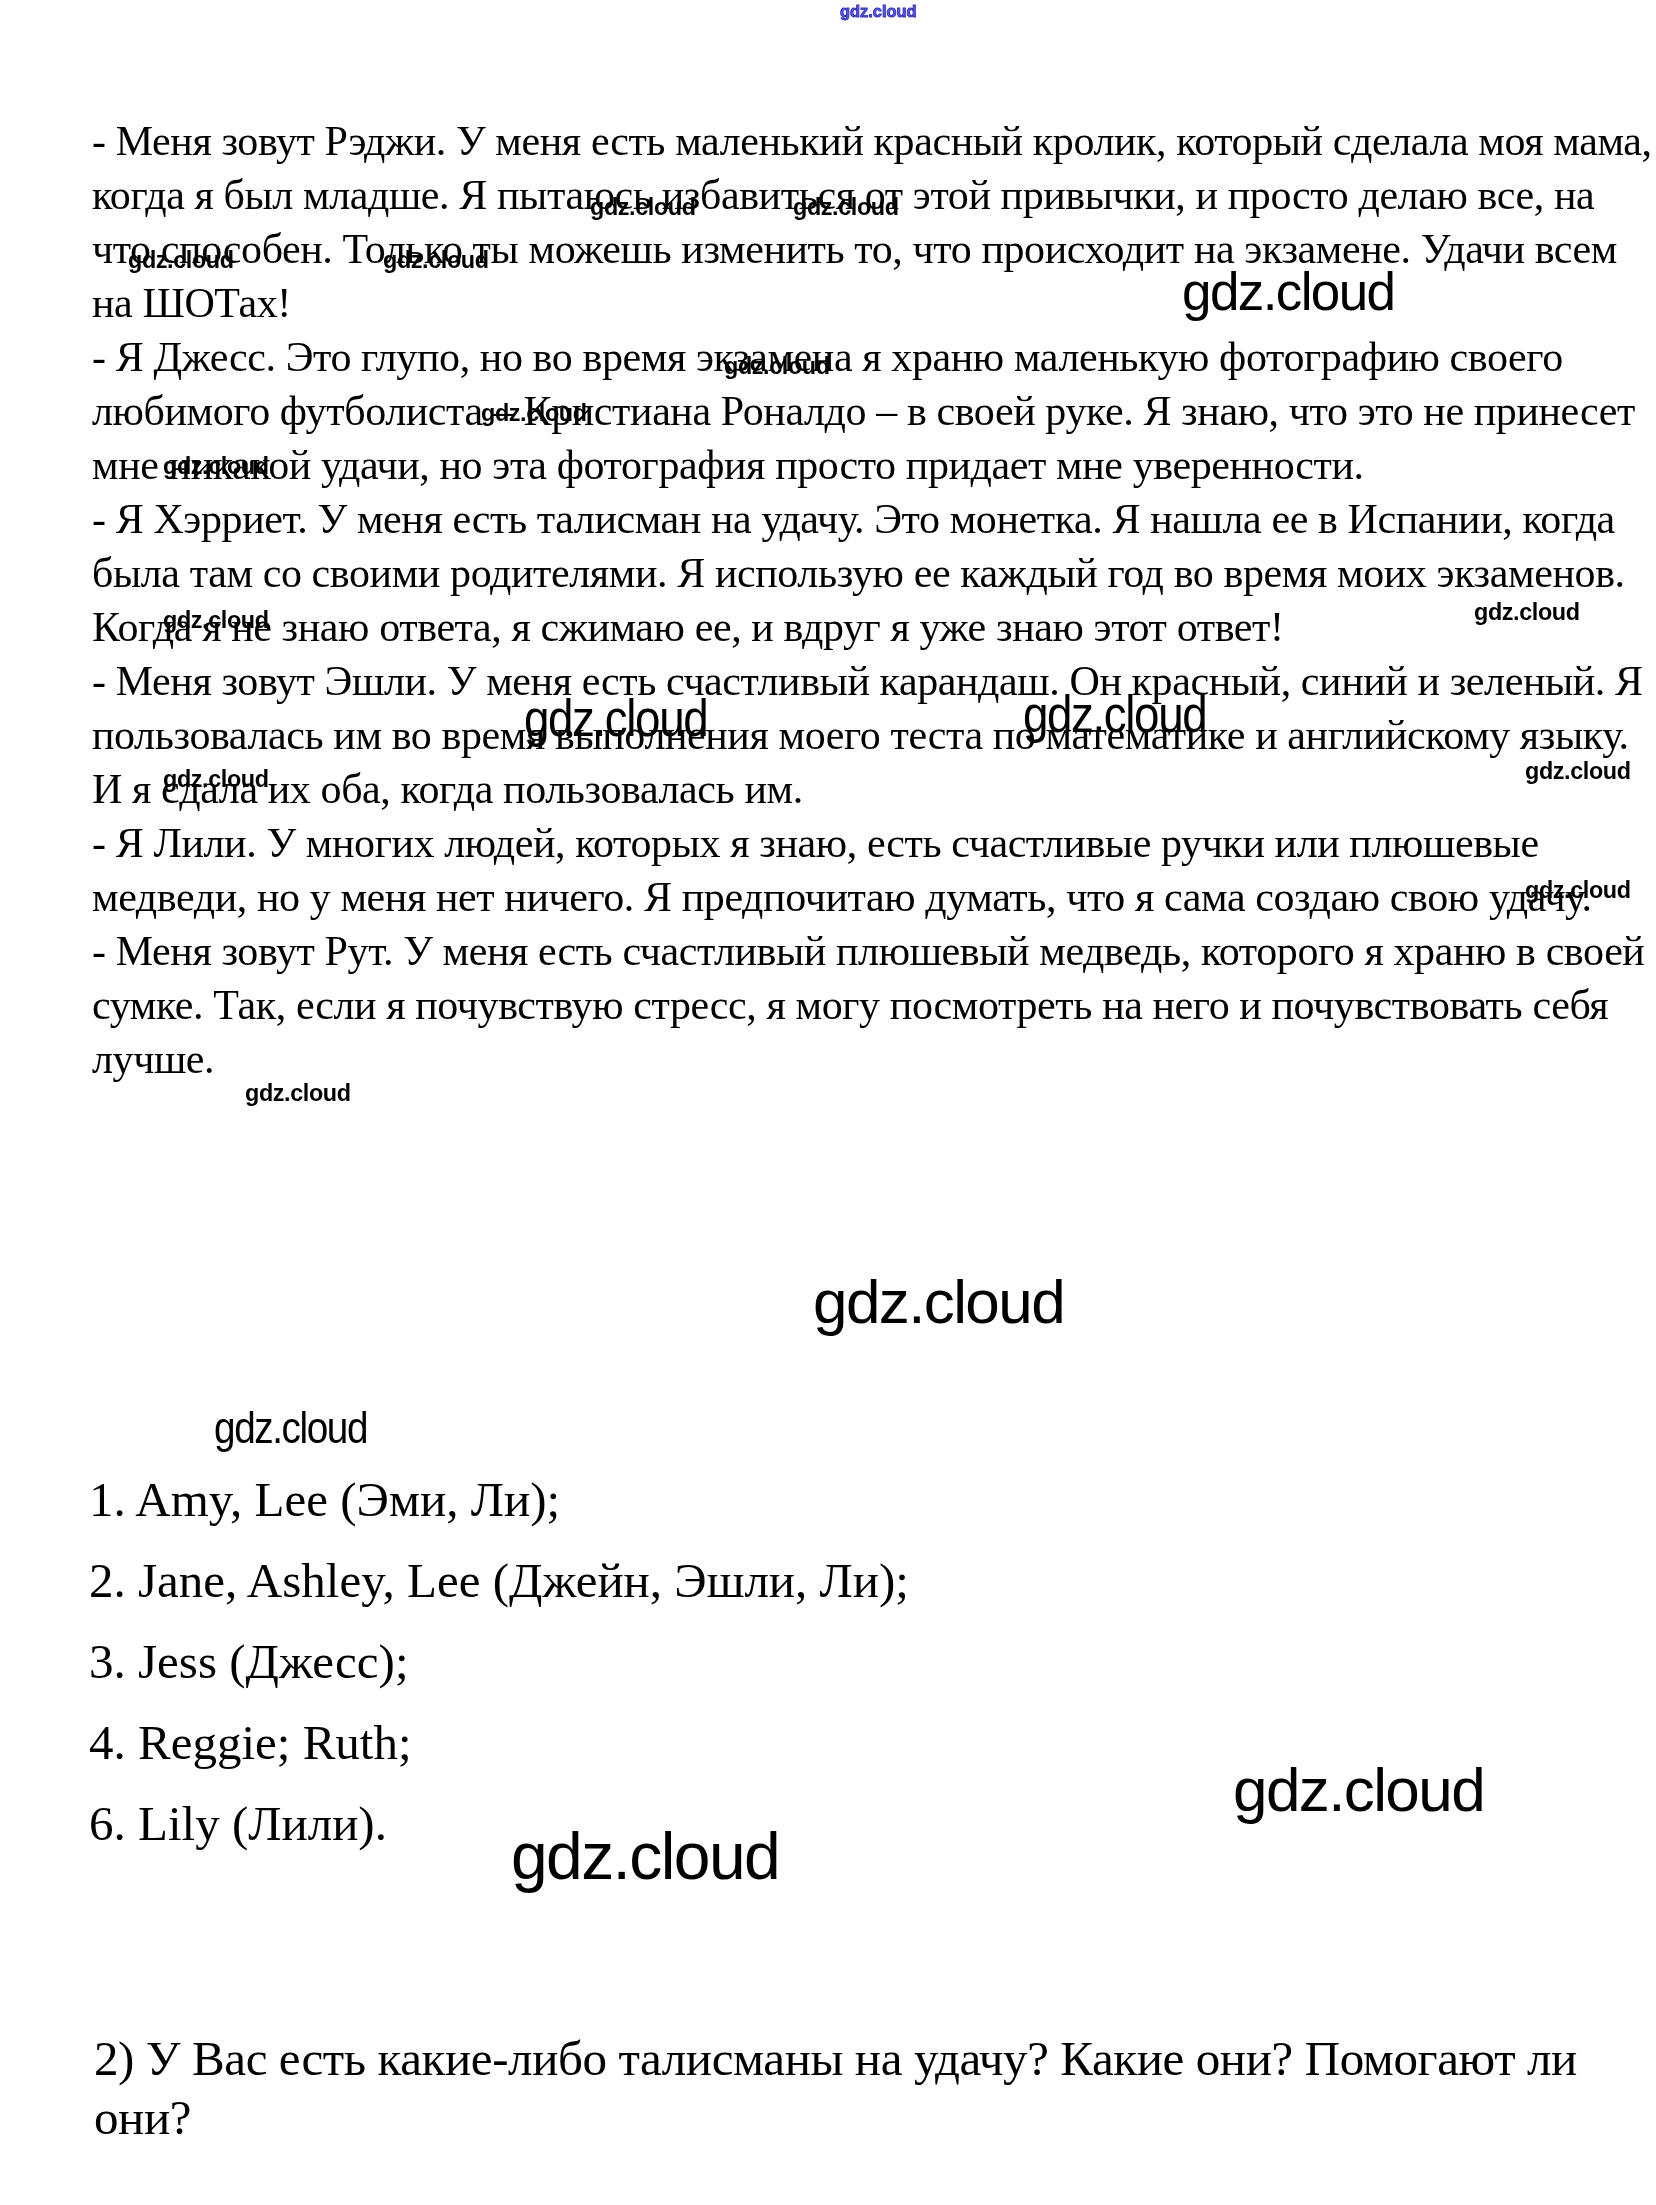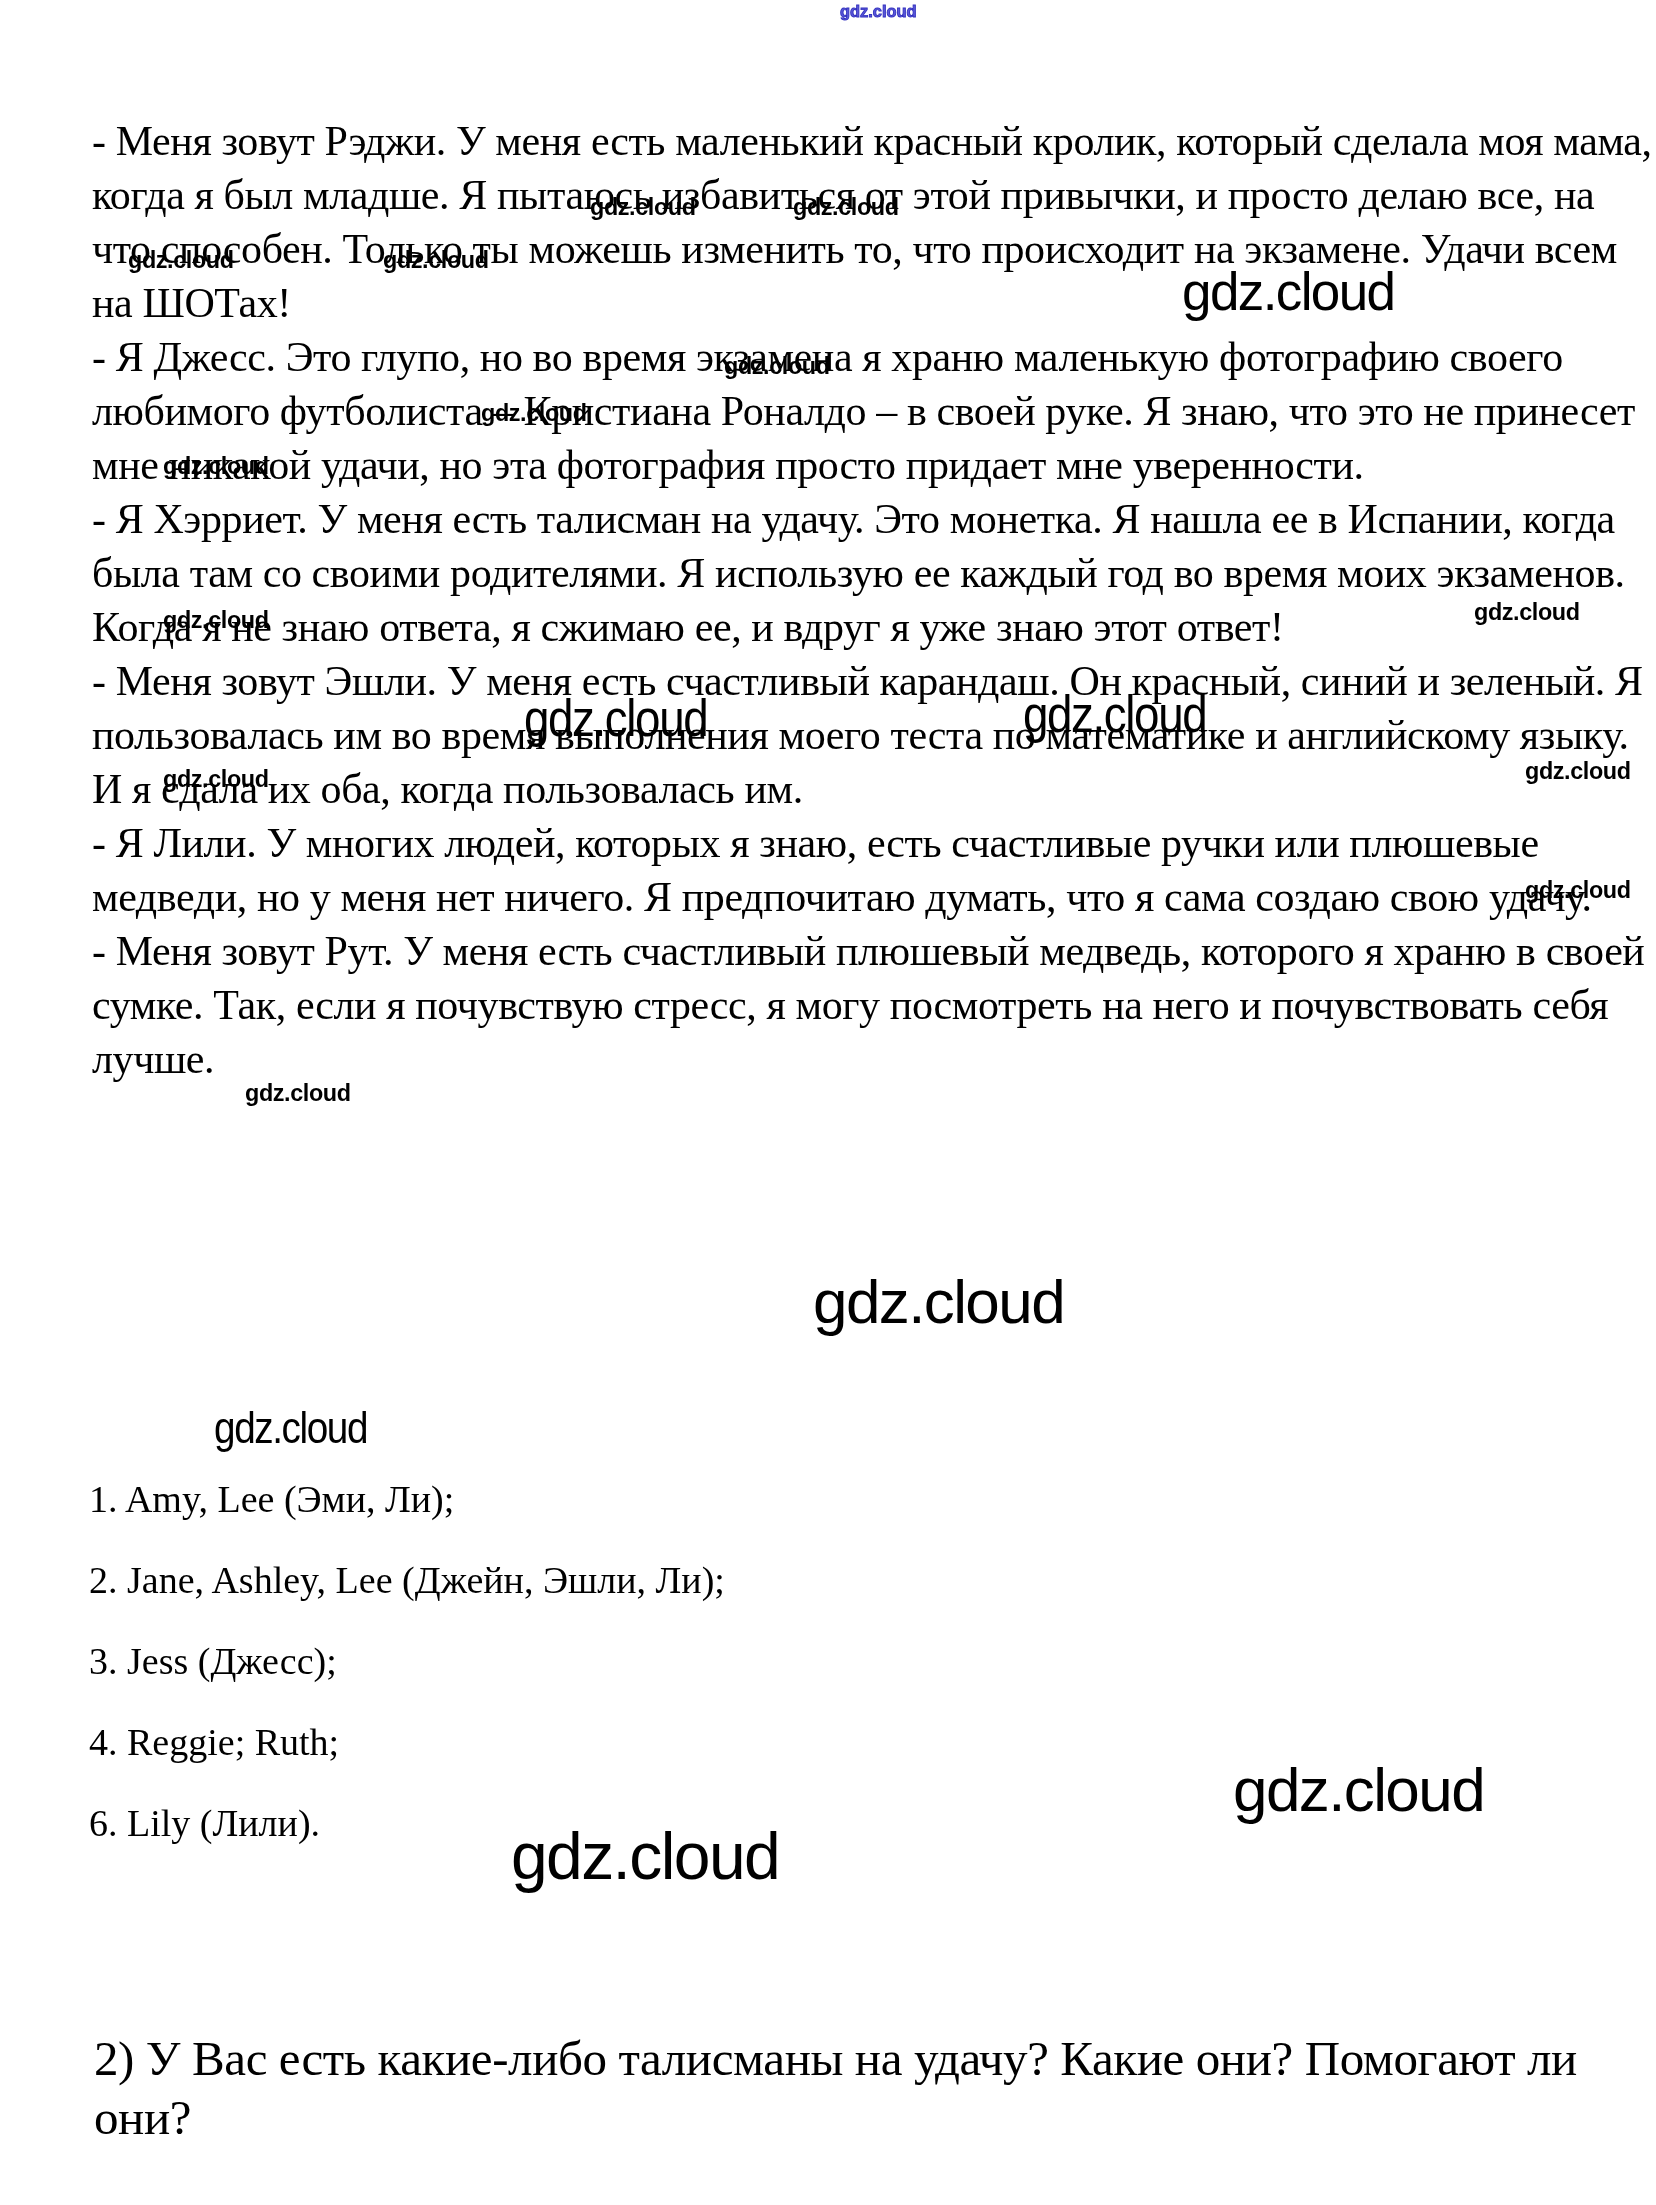--- a/index.html
+++ b/index.html
@@ -39,7 +39,7 @@
     left: 45px;
     top: 1477px;
     width: 1483px;
-    font-size: 38px;
+    font-size: 49px;
     line-height: 45px;
     z-index: 2;
   }

